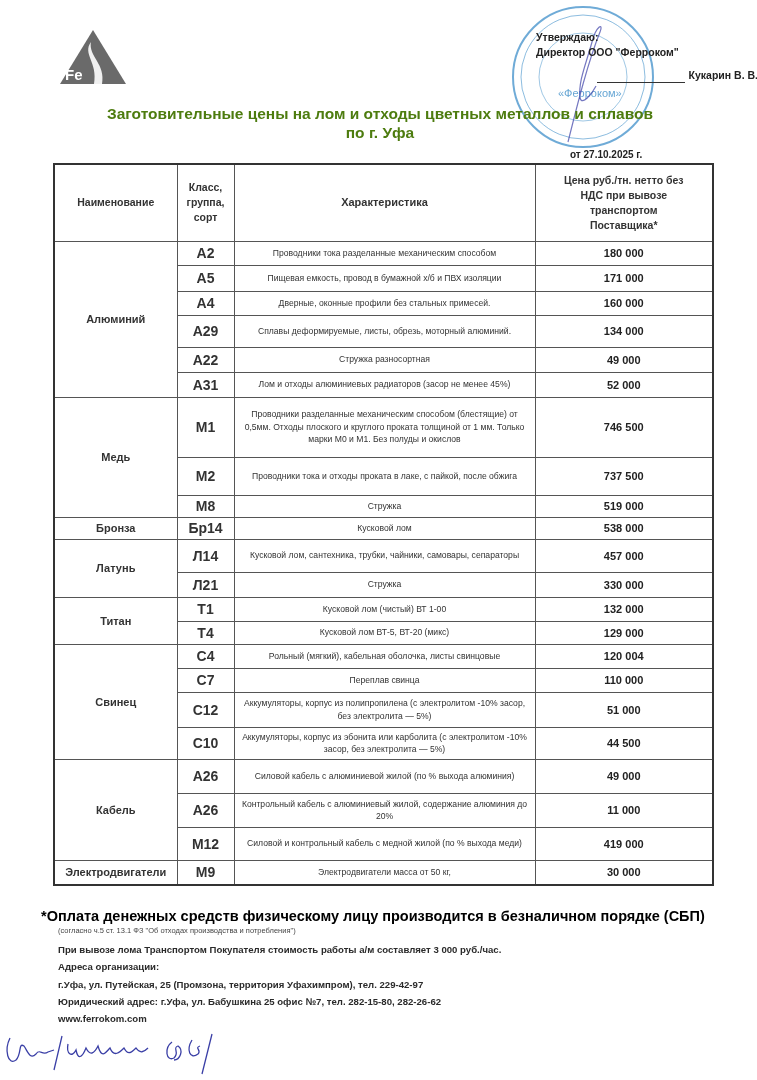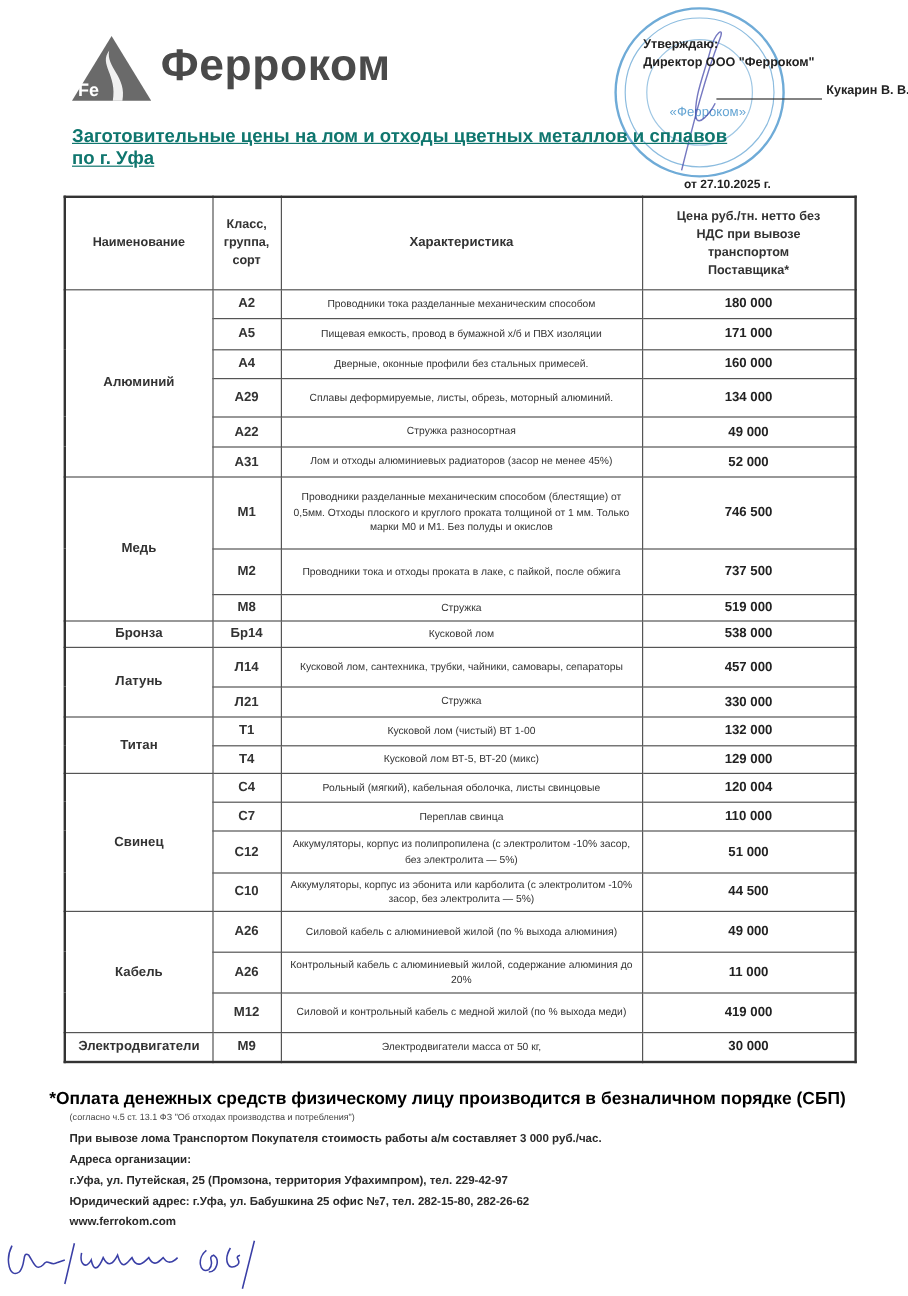--- a/index.html
+++ b/index.html
@@ -41,7 +41,6 @@
     <path d="M33,14 C24,26 40,34 36,56 L44,56 C48,36 30,28 33,14 Z" fill="#ffffff" opacity="0.9"></path>
     <text x="7" y="52" font-size="15" font-weight="bold" fill="#ffffff" font-family="Liberation Sans, sans-serif">Fe</text>
   </svg>
-  <span class="brand">Ферроком</span>
 </div>
 
 <svg id="stamp" class="abs" viewBox="0 0 150 150">

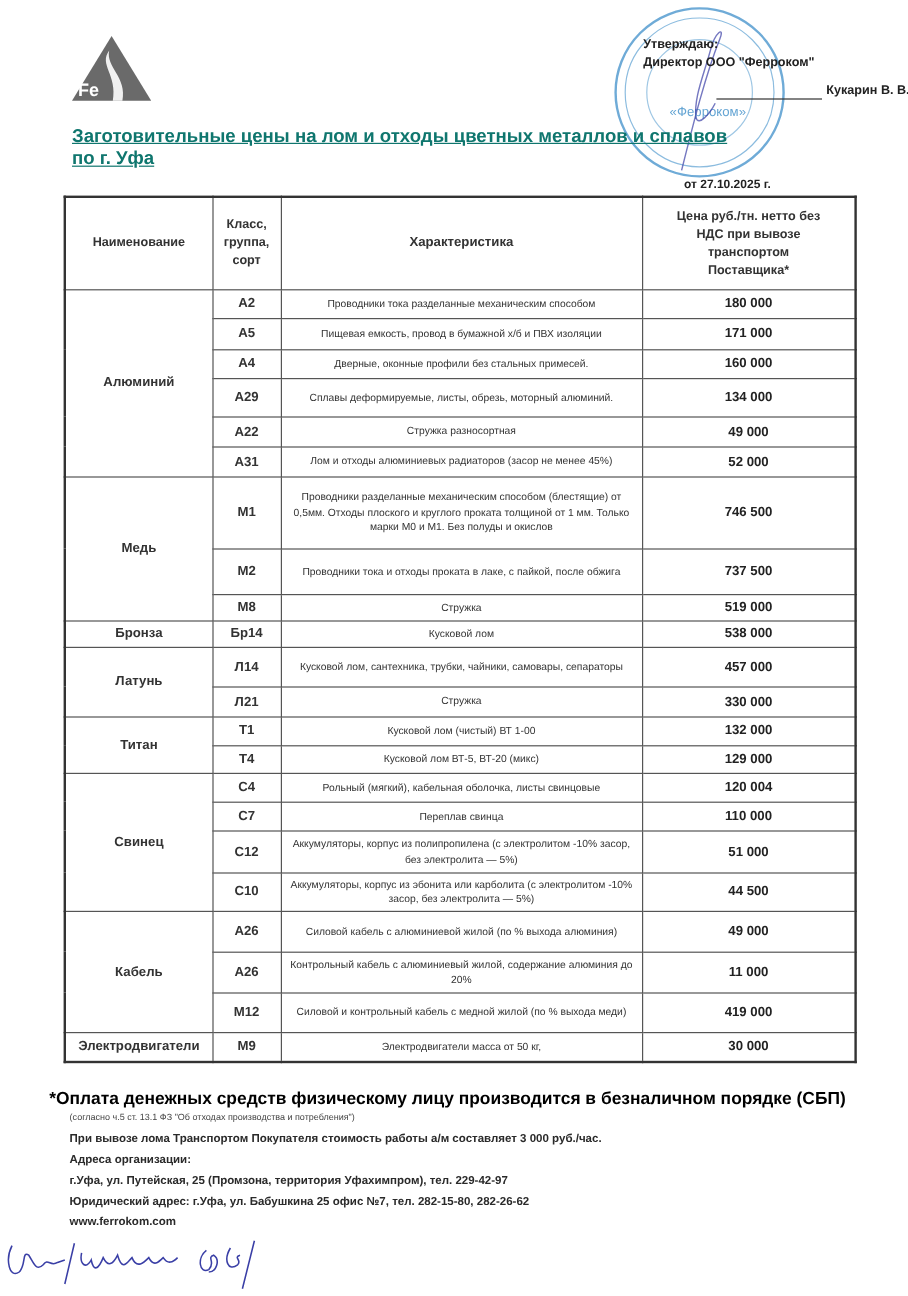--- a/index.html
+++ b/index.html
@@ -15,7 +15,7 @@
   #approve .sigline { display:inline-block; width:88px; border-bottom:1px solid #333; margin-right:4px; vertical-align:bottom; }
   #stamp { left:508px; top:2px; width:150px; height:150px; }
   
-  #title { left:60px; top:104px; width:640px; font-size:15.5px; font-weight:bold; line-height:19px; color:#0f766e;text-decoration:underline; }
+  #title { left:60px; top:104px; width:640px; text-align:center; font-size:15.5px; font-weight:bold; line-height:19px; color:#4d7c0f; }
   #date { left:570px; top:149px; font-size:10px; font-weight:bold;text-align:right; }
   
   table#prices { position:absolute; left:53px; top:163px; width:659px; border-collapse:collapse; table-layout:fixed; }

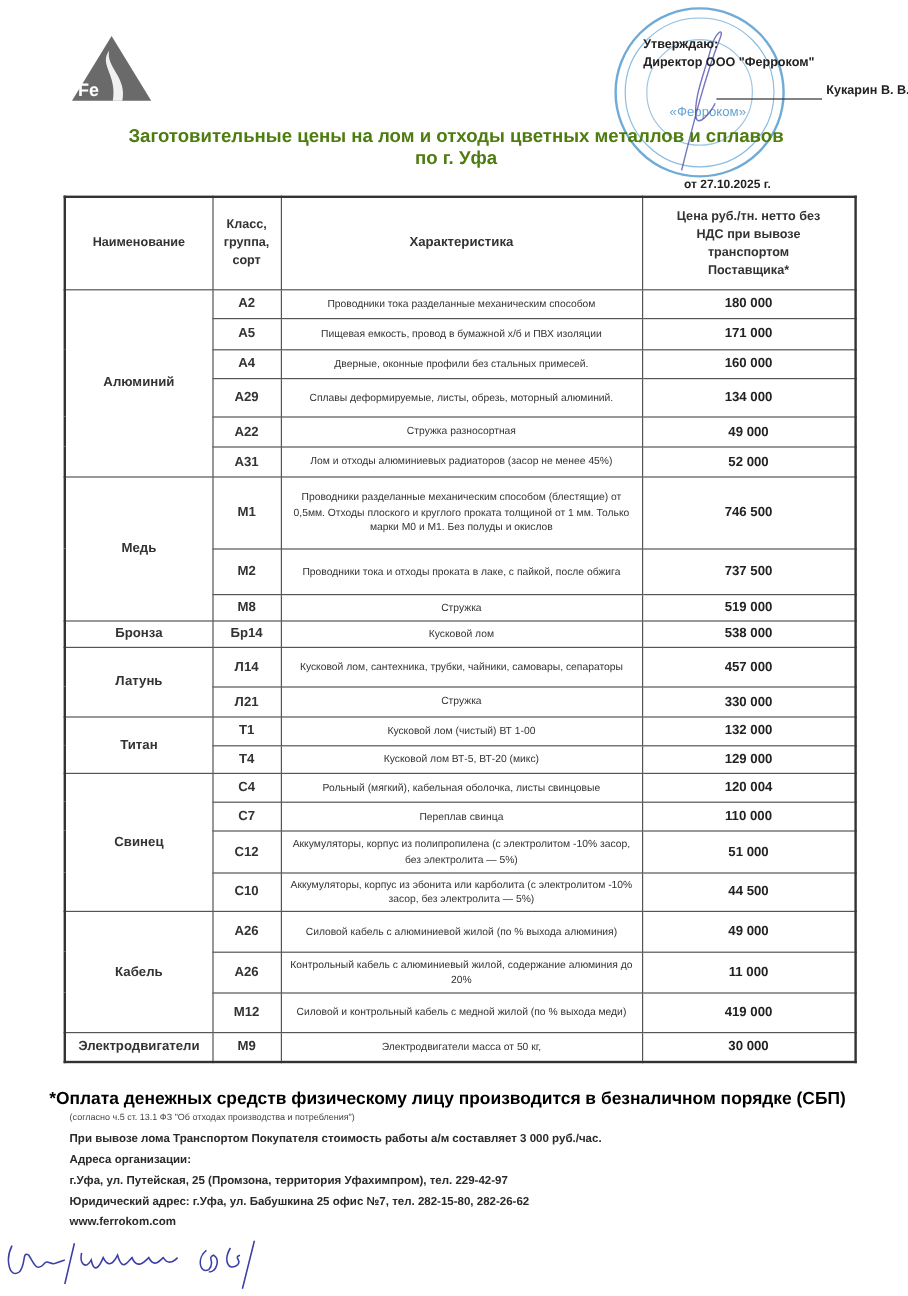--- a/index.html
+++ b/index.html
@@ -23,7 +23,7 @@
   #prices { border:2px solid #333; }
   #prices th { font-size:10.5px; font-weight:bold; color:#333; line-height:15px; }
   #prices td.name { font-size:11px; font-weight:bold; color:#333;margin-left:40px; }
-  #prices td.cls { font-size:11px; font-weight:bold; color:#333; }
+  #prices td.cls { font-size:14px; font-weight:bold; color:#333; }
   #prices td.desc { font-size:8.6px; color:#333; line-height:12.5px; }
   #prices td.price { font-size:11px; font-weight:bold; color:#222; }
   

